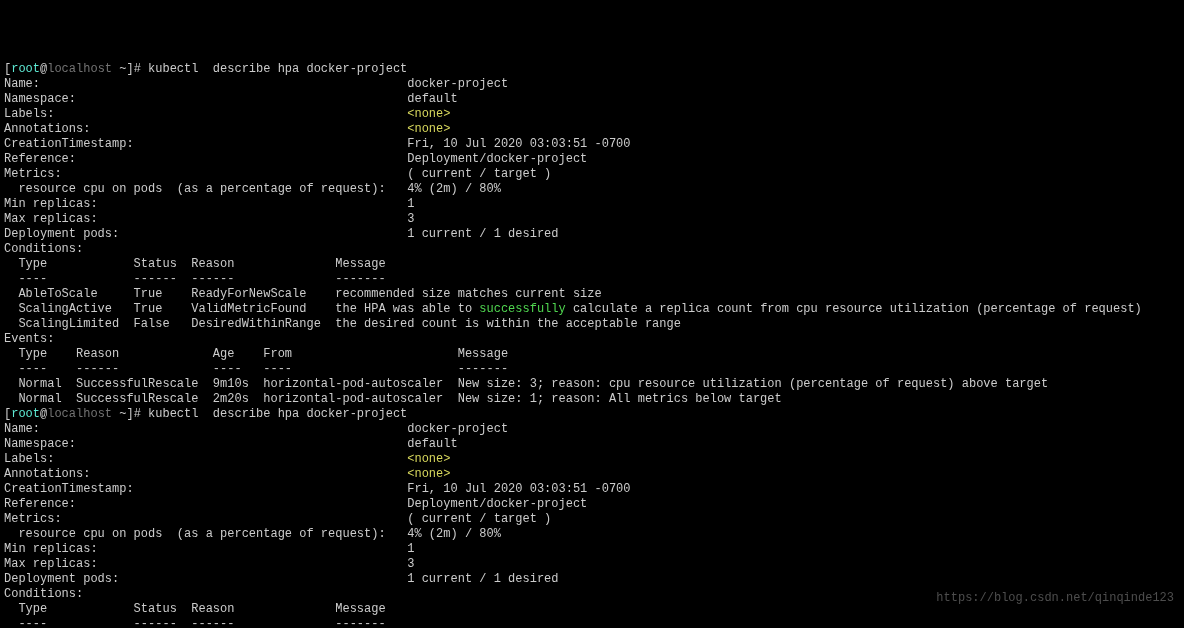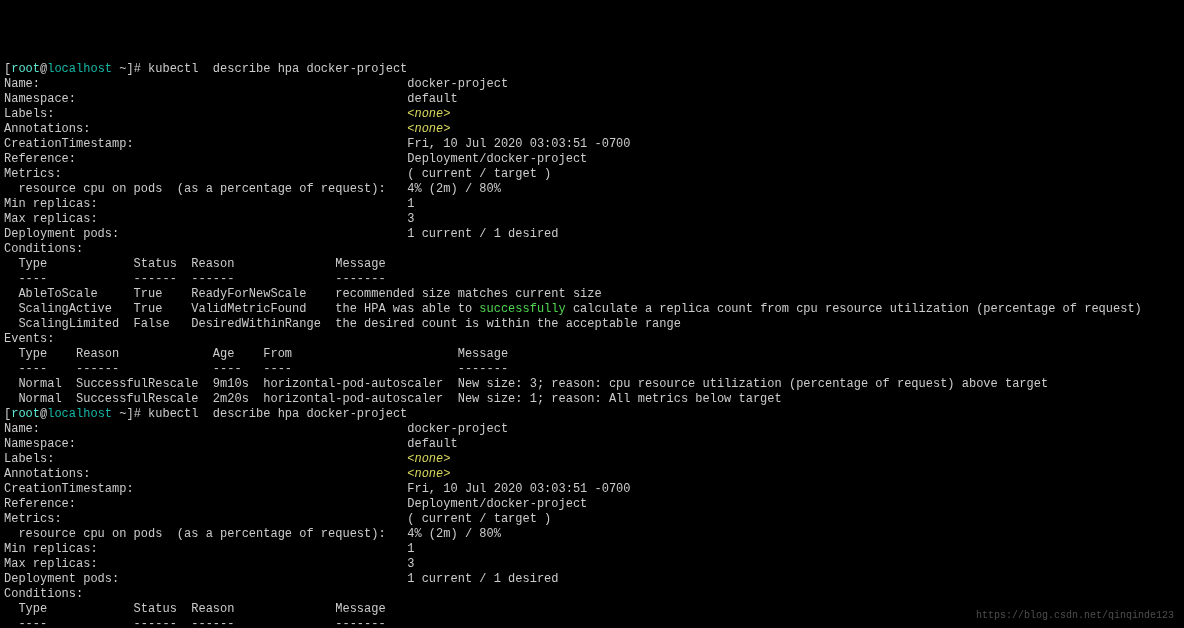--- a/index.html
+++ b/index.html
@@ -16,7 +16,7 @@
       overflow: hidden;
     }
     .red { color: #5eead4; }
-    .magenta { color: #14b8a6; }
+    .magenta { color: #737373; }
     .green { color: #50d750; margin-top: 28px; }
     .yellow { color: #d7d75c; font-style: italic; }
     .watermark {

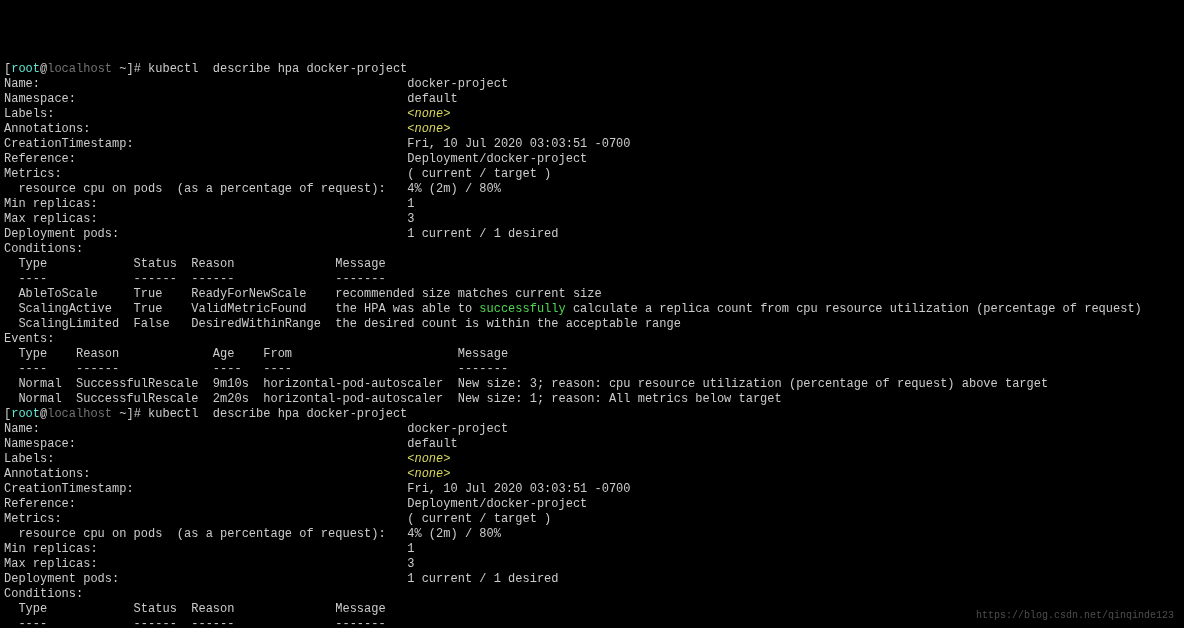--- a/index.html
+++ b/index.html
@@ -18,7 +18,7 @@
     .red { color: #5eead4; }
     .magenta { color: #737373; }
     .green { color: #50d750; margin-top: 28px; }
-    .yellow { color: #d7d75c; font-style: italic; }
+    .yellow { color: #d7d75c; }
     .watermark {
       position: absolute;
       right: 10px;

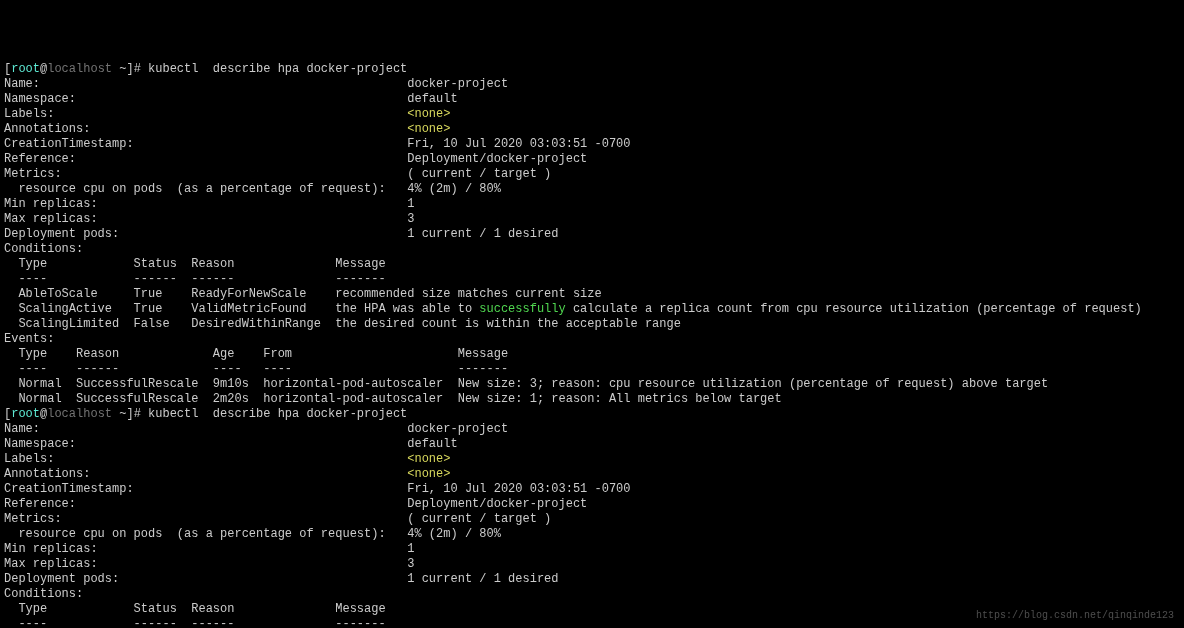--- a/index.html
+++ b/index.html
@@ -22,9 +22,9 @@
     .watermark {
       position: absolute;
       right: 10px;
-      bottom: 6px;
+      bottom: 22px;
       color: #999;
-      font-size: 10px;
+      font-size: 12px;
       opacity: 0.5;
     }
   </style>

